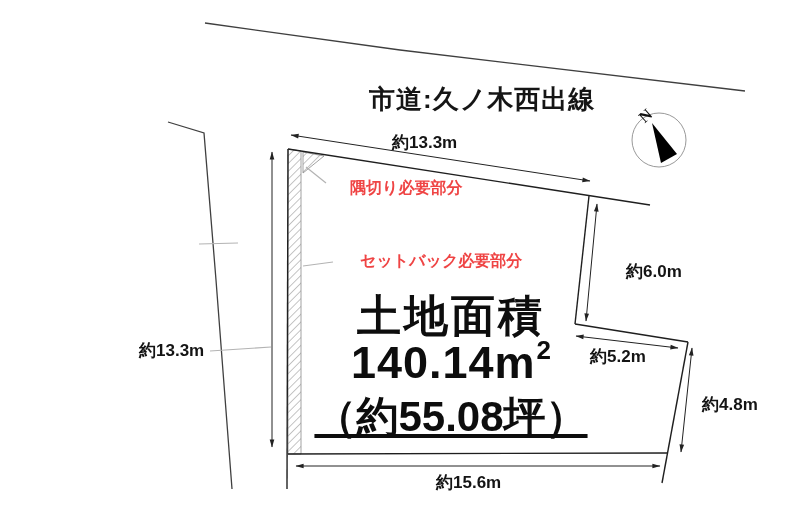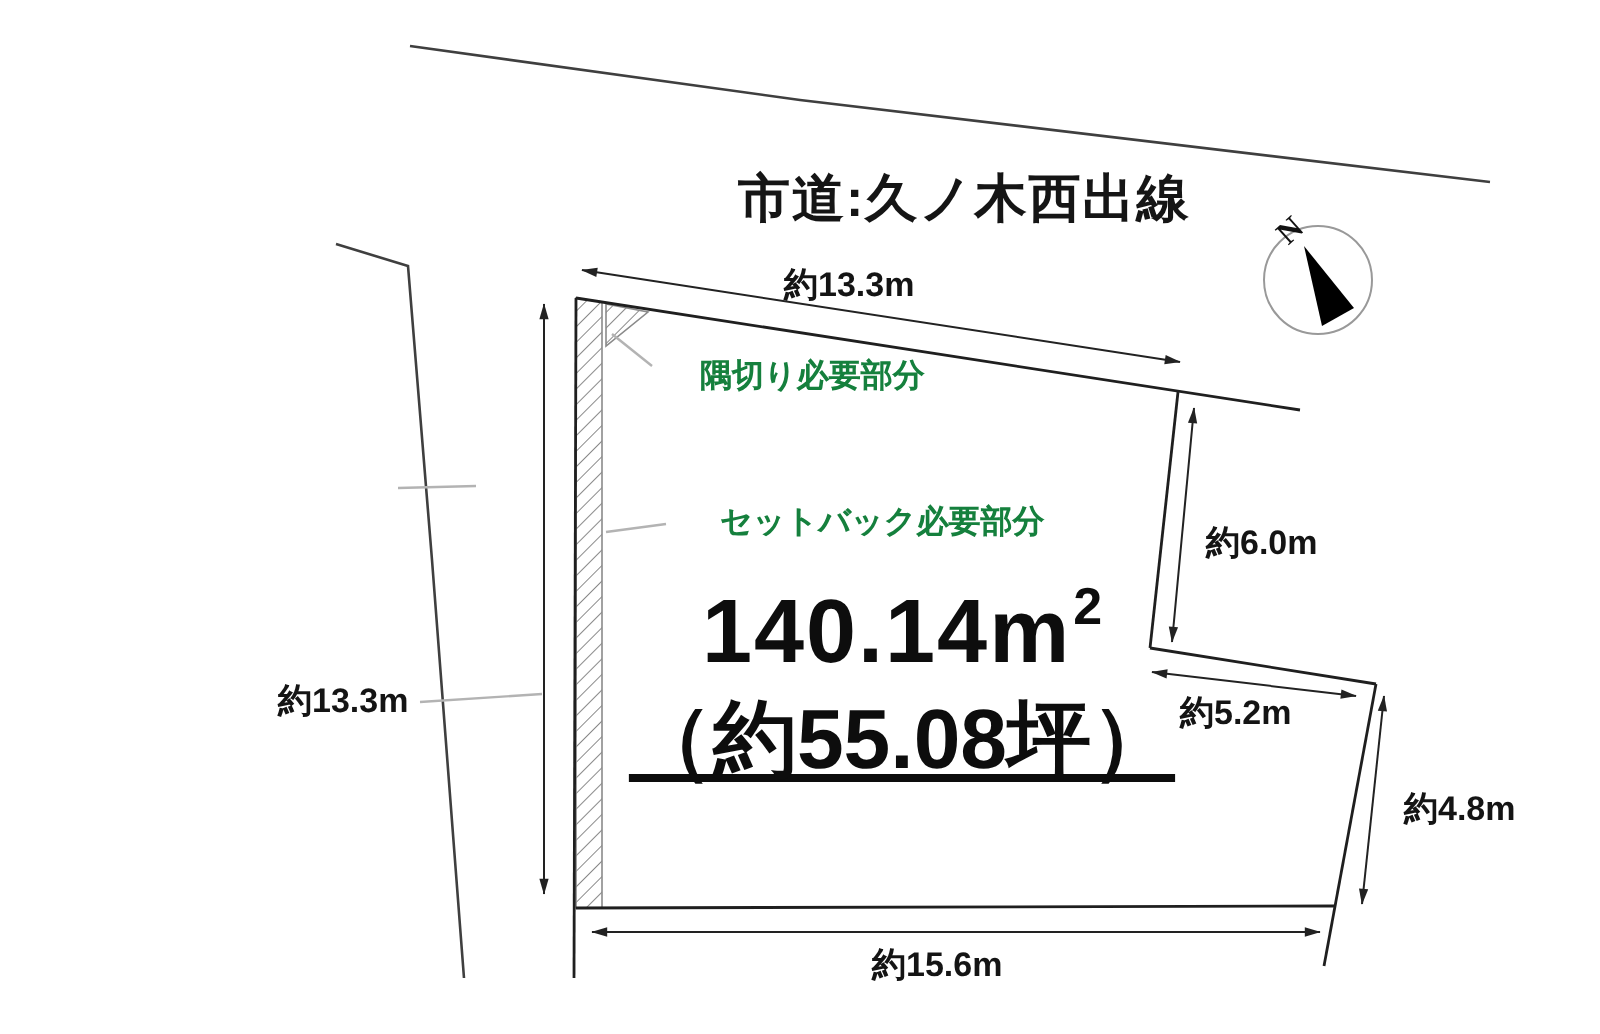--- a/index.html
+++ b/index.html
@@ -24,7 +24,7 @@
   .dim-step       { left: 590px; top: 345px; }
   .dim-lower-east { left: 702px; top: 393px; }
   .dim-bottom     { left: 436px; top: 471px; }
-  .note-label { font-size: 16px; font-weight: 600; color: #15803d; padding-left: 26px; }
+  .note-label { font-size: 16px; font-weight: 600; color: #ef4444; padding-left: 26px; }
   .note-corner  { left: 324px; top: 178px; }
   .note-setback { left: 334px; top: 251px; }
   .area-block {

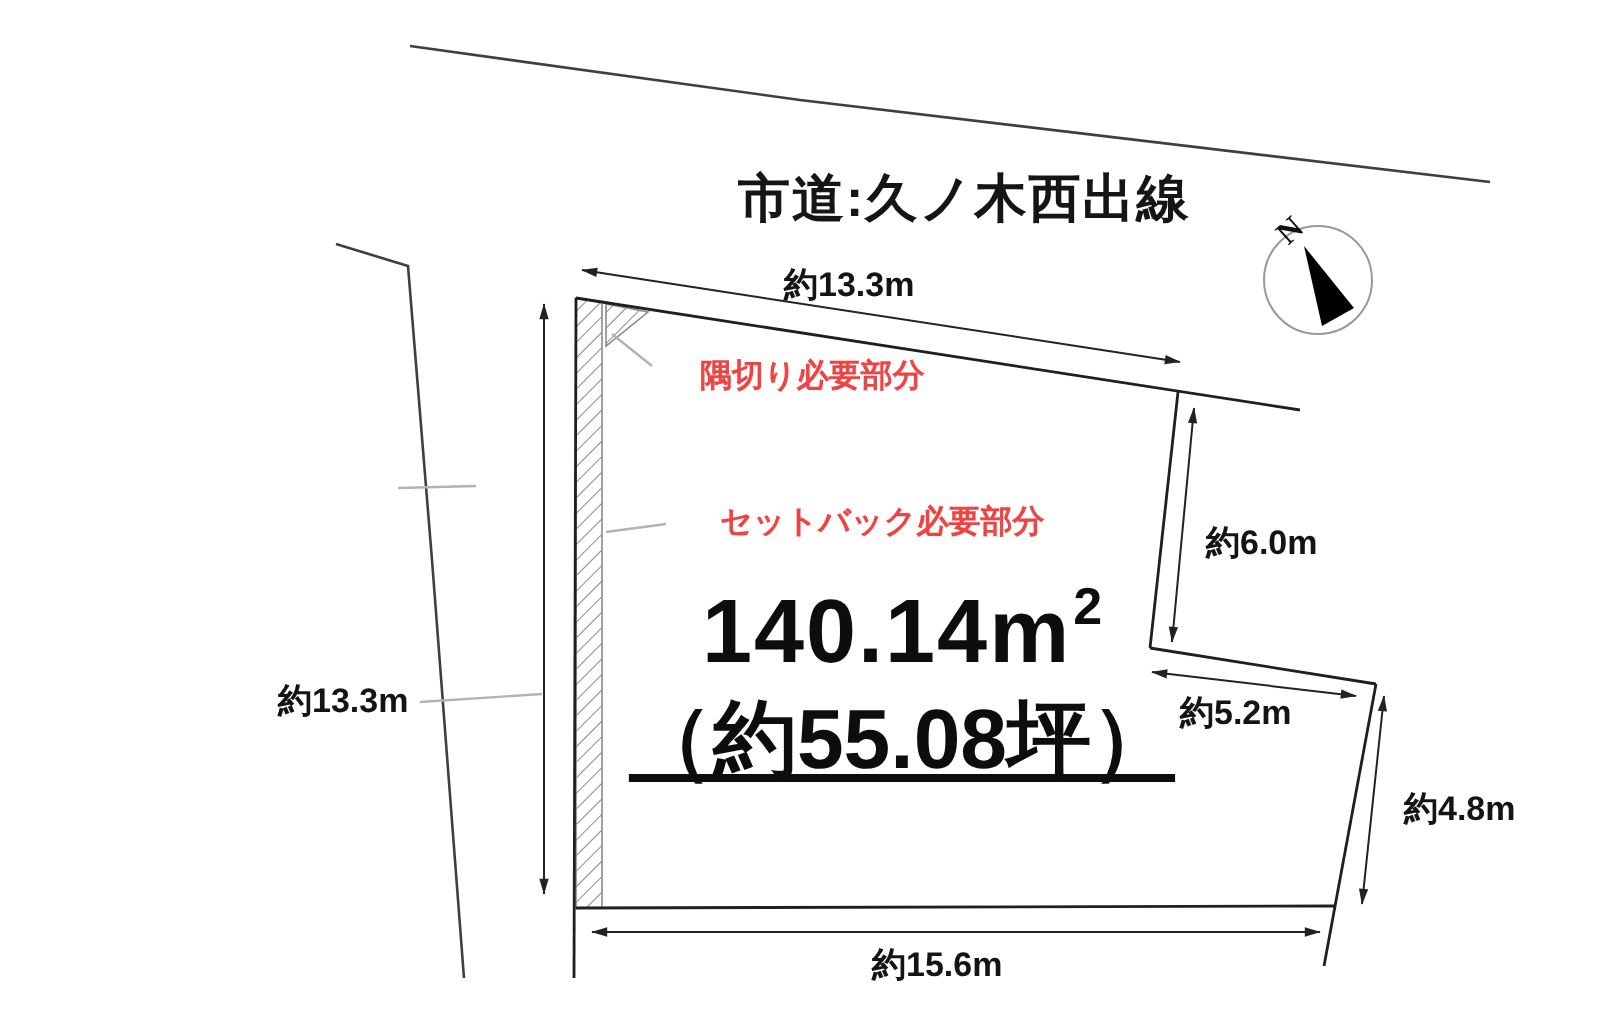--- a/index.html
+++ b/index.html
@@ -20,7 +20,7 @@
   .dim-label { font-size: 17px; font-weight: 700; color: #141414; }
   .dim-top        { left: 392px; top: 131px; }
   .dim-left       { left: 139px; top: 339px; }
-  .dim-upper-east { left: 603px; top: 260px; }
+  .dim-upper-east { left: 626px; top: 260px; }
   .dim-step       { left: 590px; top: 345px; }
   .dim-lower-east { left: 702px; top: 393px; }
   .dim-bottom     { left: 436px; top: 471px; }

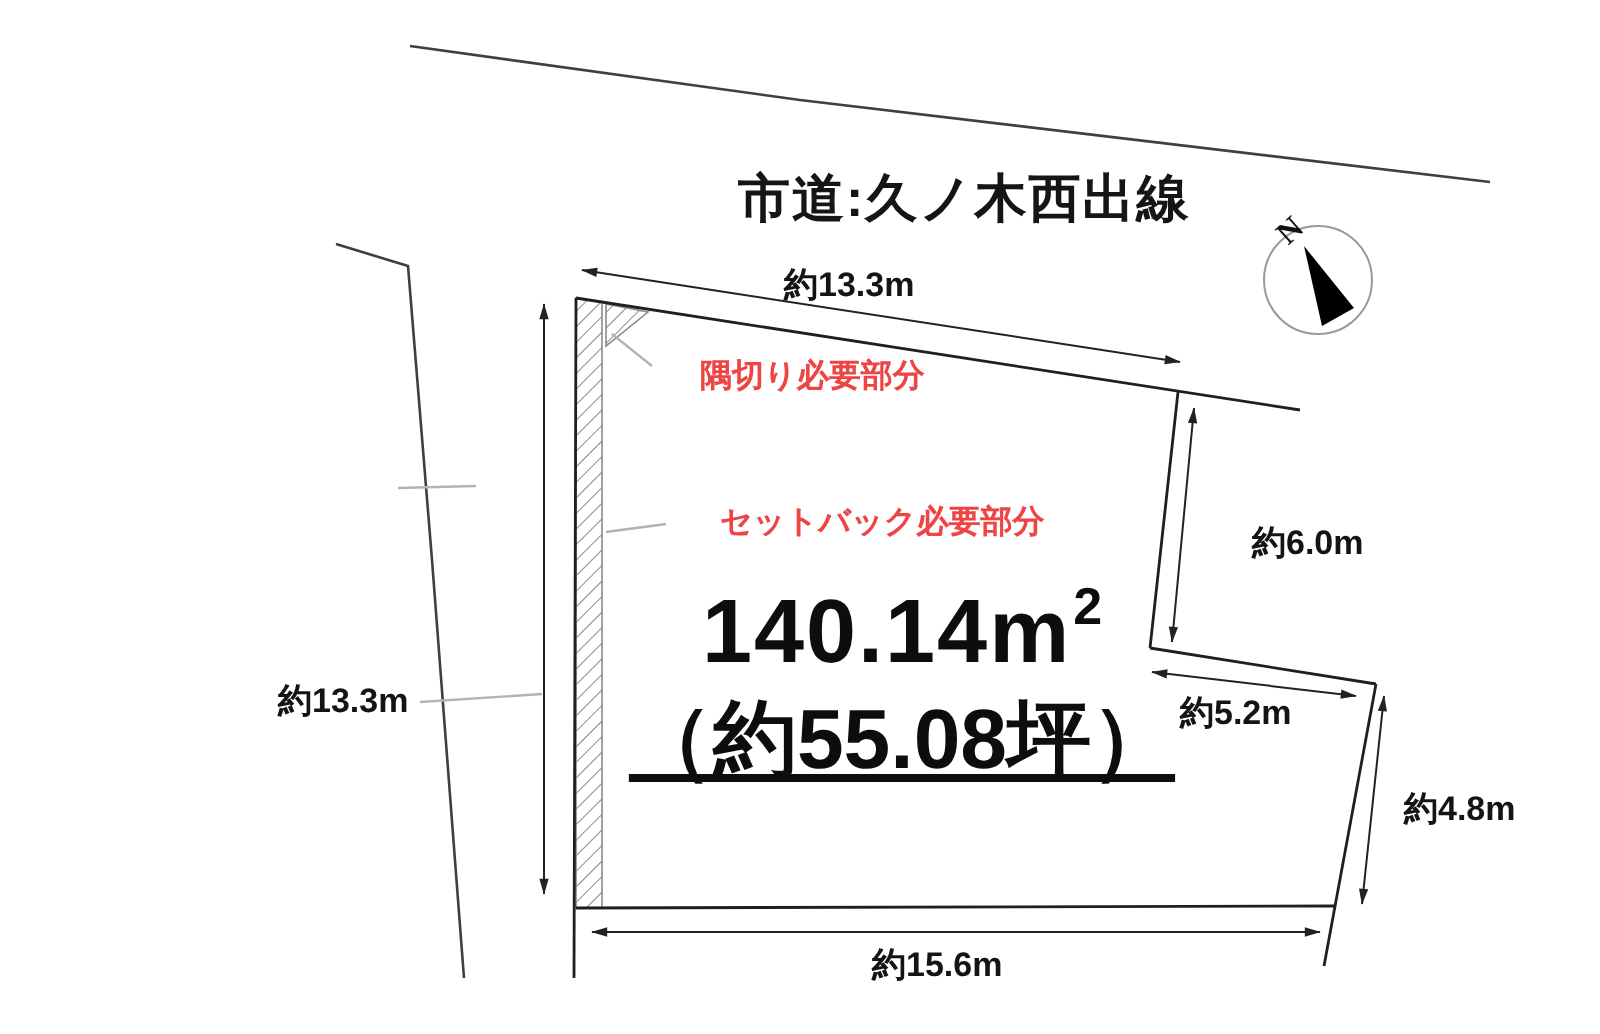--- a/index.html
+++ b/index.html
@@ -106,6 +106,7 @@
   <div class="lbl note-label note-setback">セットバック必要部分</div>
 
   <div class="area-block">
+    <div class="area-title">土地面積</div>
     <div class="area-sqm">
       <span>140.14</span><span>m</span><span class="sup">2</span>
     </div>

